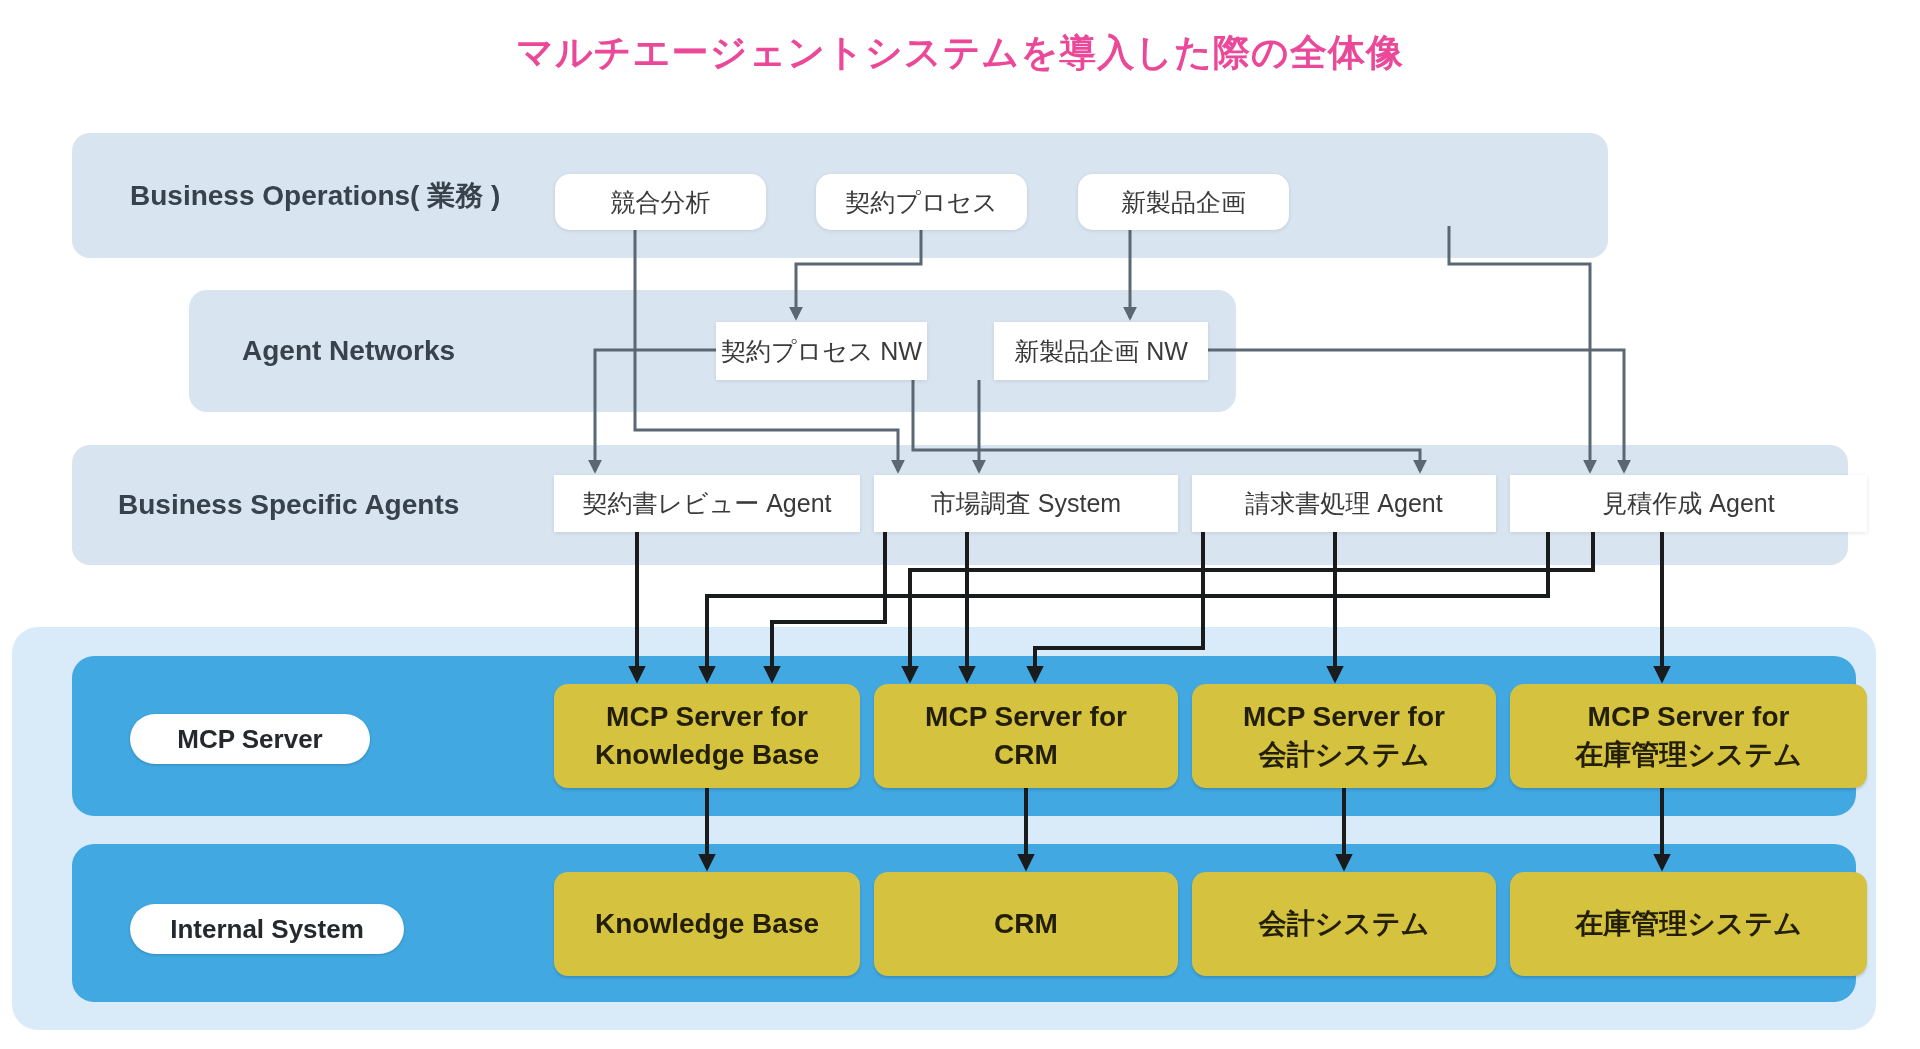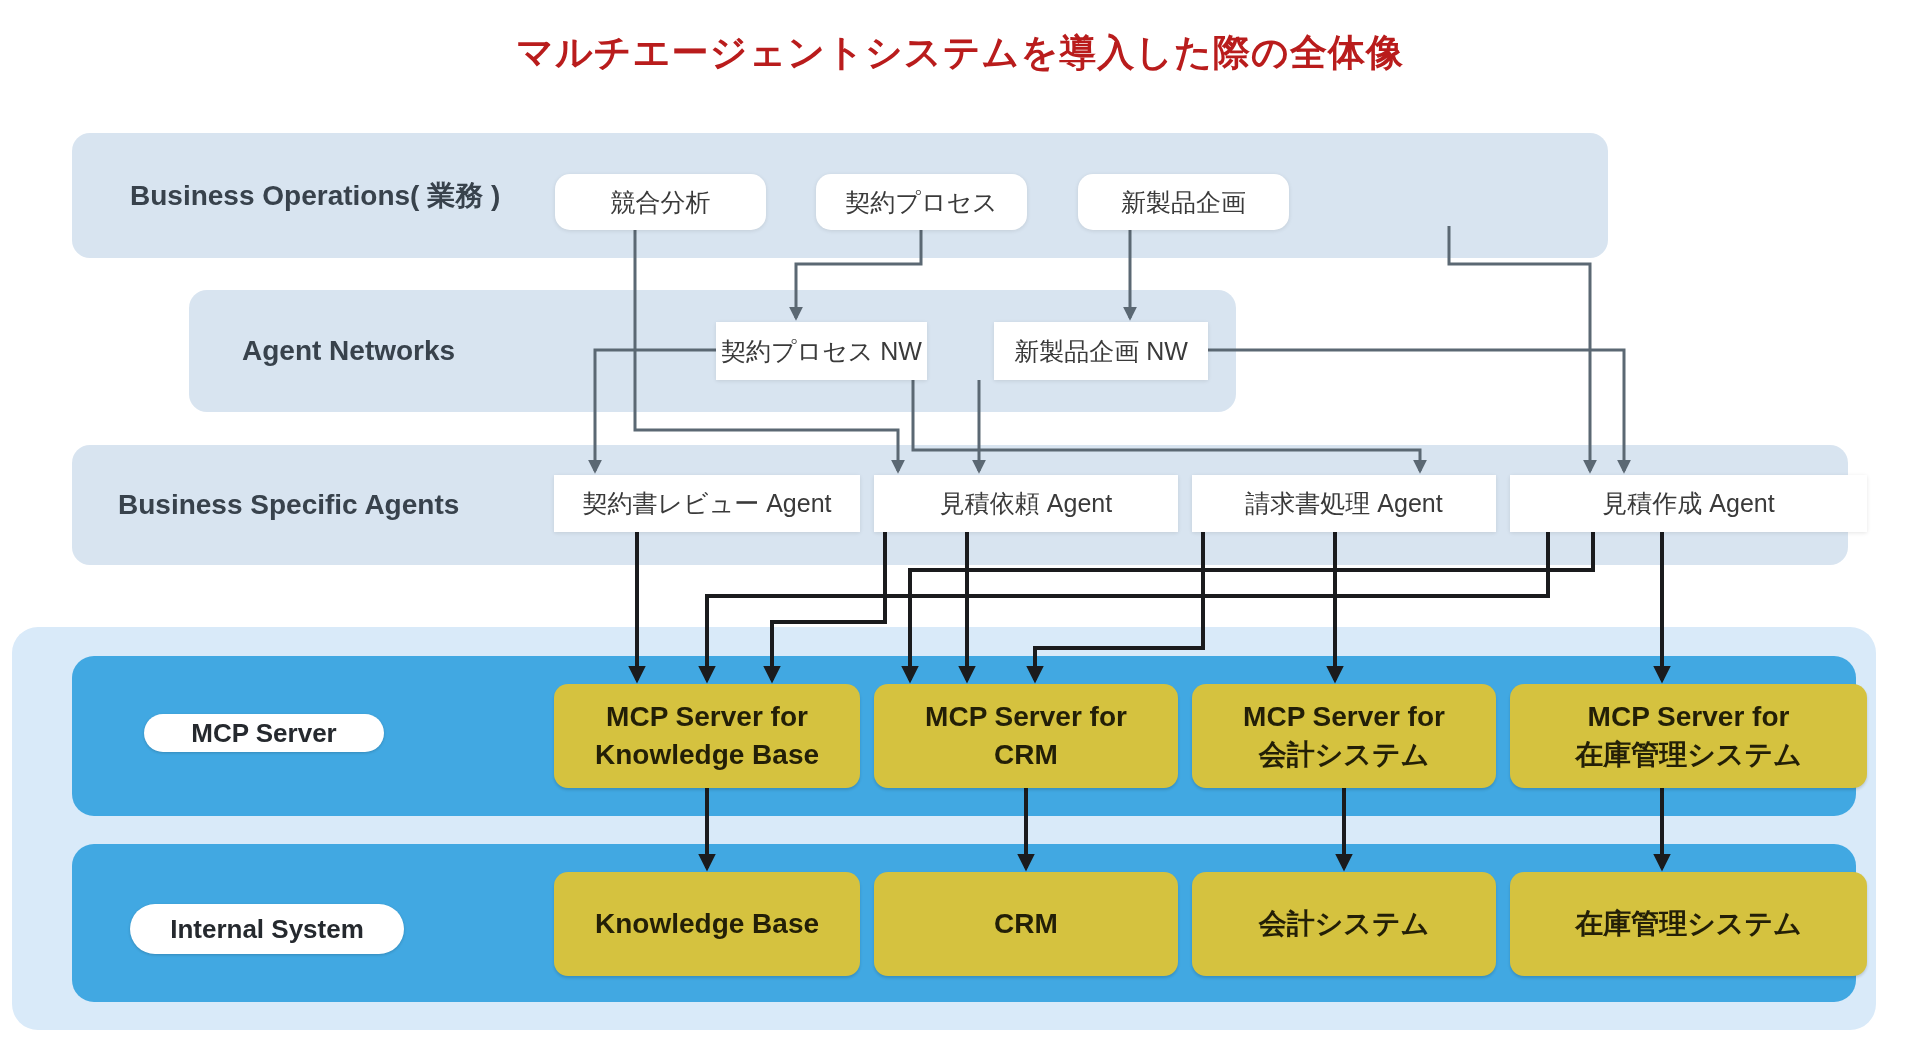--- a/index.html
+++ b/index.html
@@ -11,7 +11,7 @@
   .abs{position:absolute;}
   #title{
     left:0;top:28px;width:1920px;text-align:center;
-    font-size:37px;font-weight:bold;color:#b91c1c;letter-spacing:1px;
+    font-size:37px;font-weight:bold;color:#ec4899;letter-spacing:1px;
   }
   .band{border-radius:18px;background:#d8e4f0;}
   #band-ops{left:72px;top:133px;width:1536px;height:125px;}

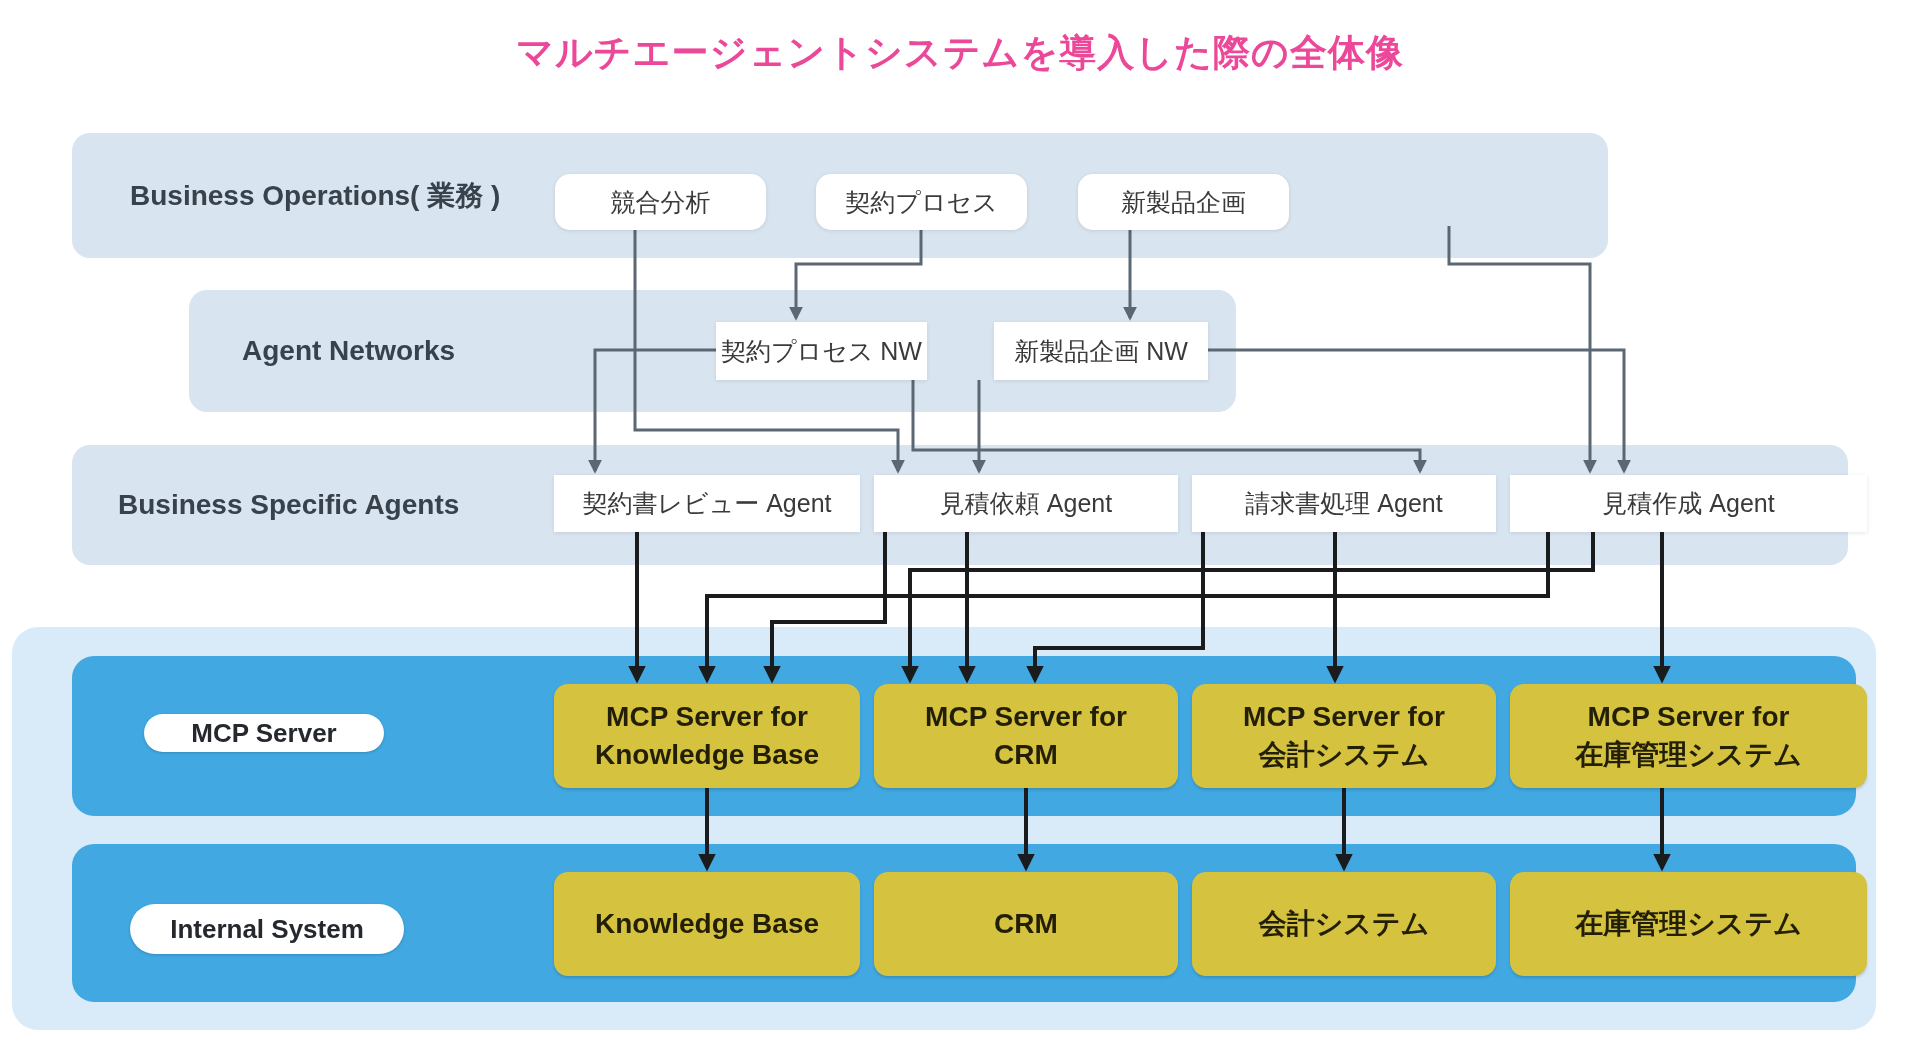--- a/index.html
+++ b/index.html
@@ -120,7 +120,7 @@
   <div class="abs wbox rownw" style="left:966px;width:214px;margin-left:28px;">新製品企画 NW</div>
 
   <div class="abs wbox rowagents c1">契約書レビュー Agent</div>
-  <div class="abs wbox rowagents c2">見積依頼 Agent</div>
+  <div class="abs wbox rowagents c2">市場調査 System</div>
   <div class="abs wbox rowagents c3">請求書処理 Agent</div>
   <div class="abs wbox rowagents c4">見積作成 Agent</div>
 

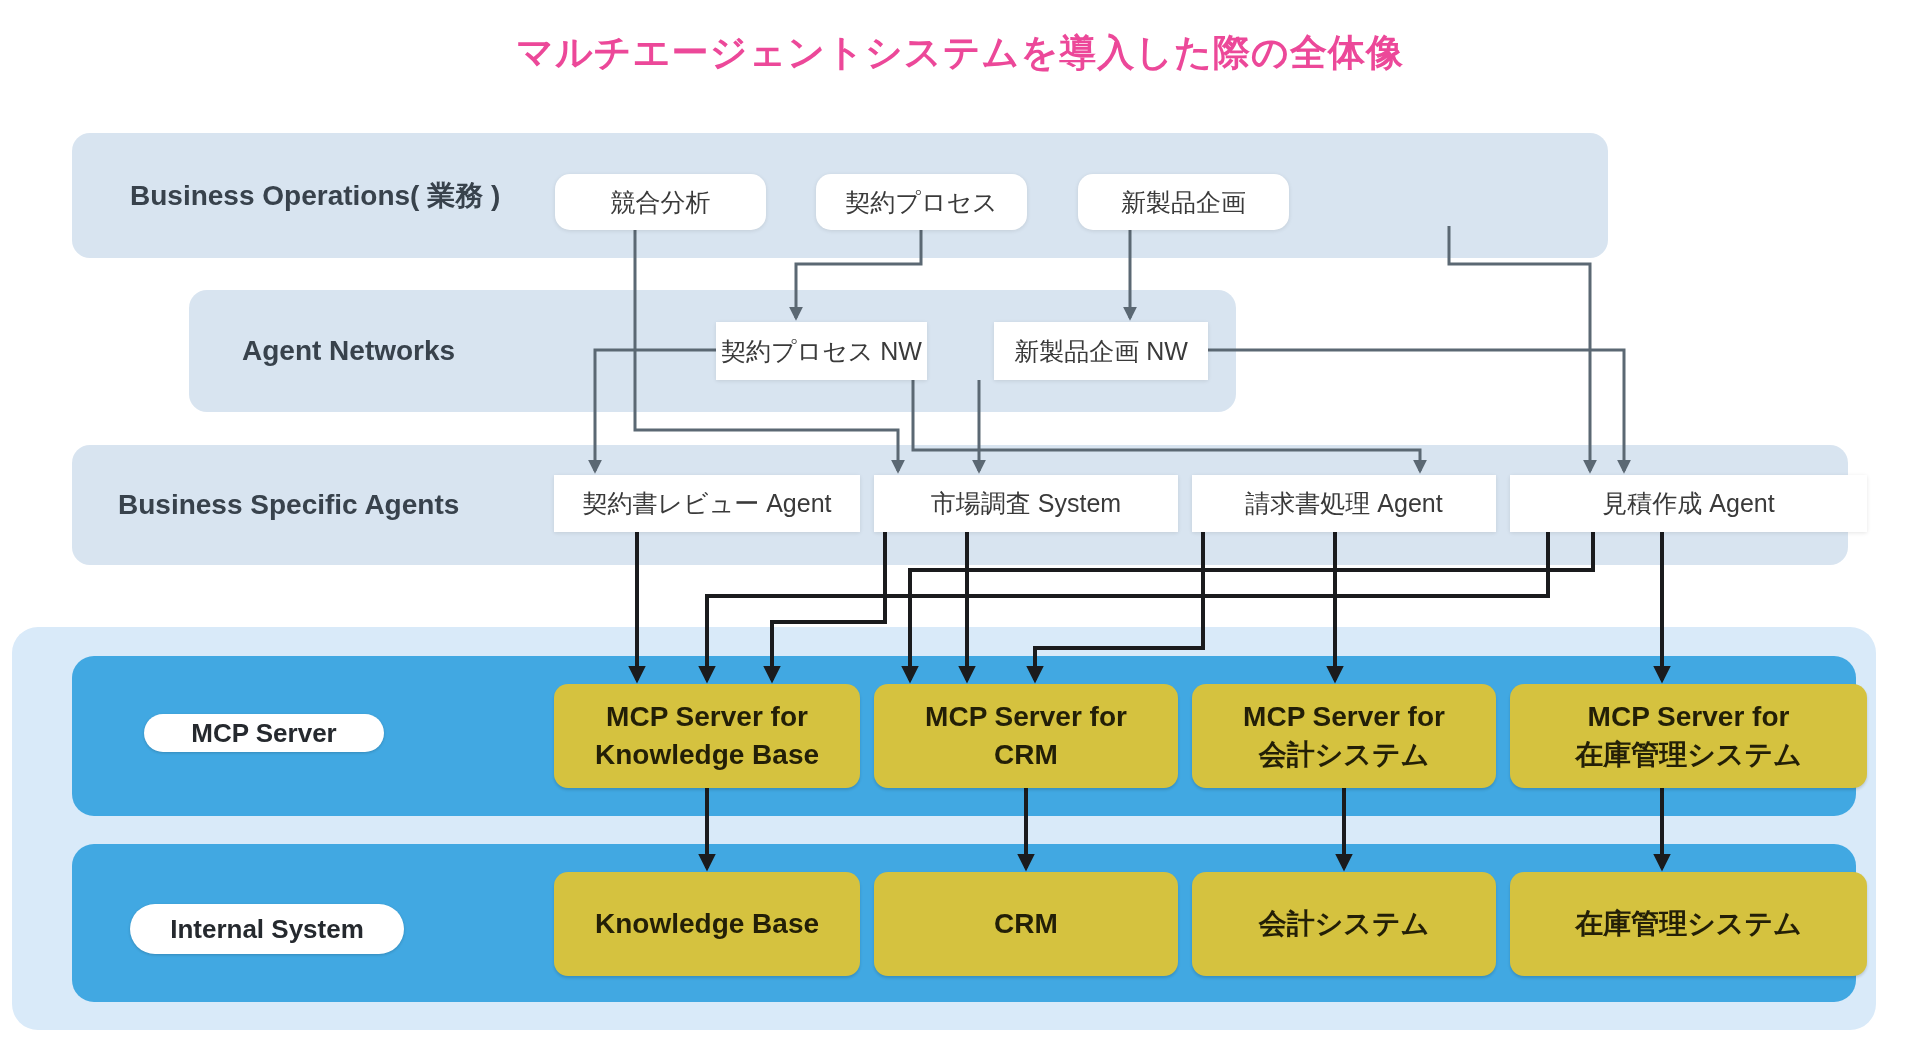--- a/index.html
+++ b/index.html
@@ -32,7 +32,7 @@
     background:#ffffff;border-radius:26px;display:flex;align-items:center;justify-content:center;
     font-size:26px;font-weight:bold;color:#25292e;box-shadow:0 1px 3px rgba(0,0,0,0.18);
   }
-  #pill-mcp{left:144px;top:714px;width:240px;height:38px;}
+  #pill-mcp{left:130px;top:714px;width:240px;height:50px;}
   #pill-internal{left:130px;top:904px;width:274px;height:50px;}
   .wbox{
     background:#ffffff;display:flex;align-items:center;justify-content:center;

